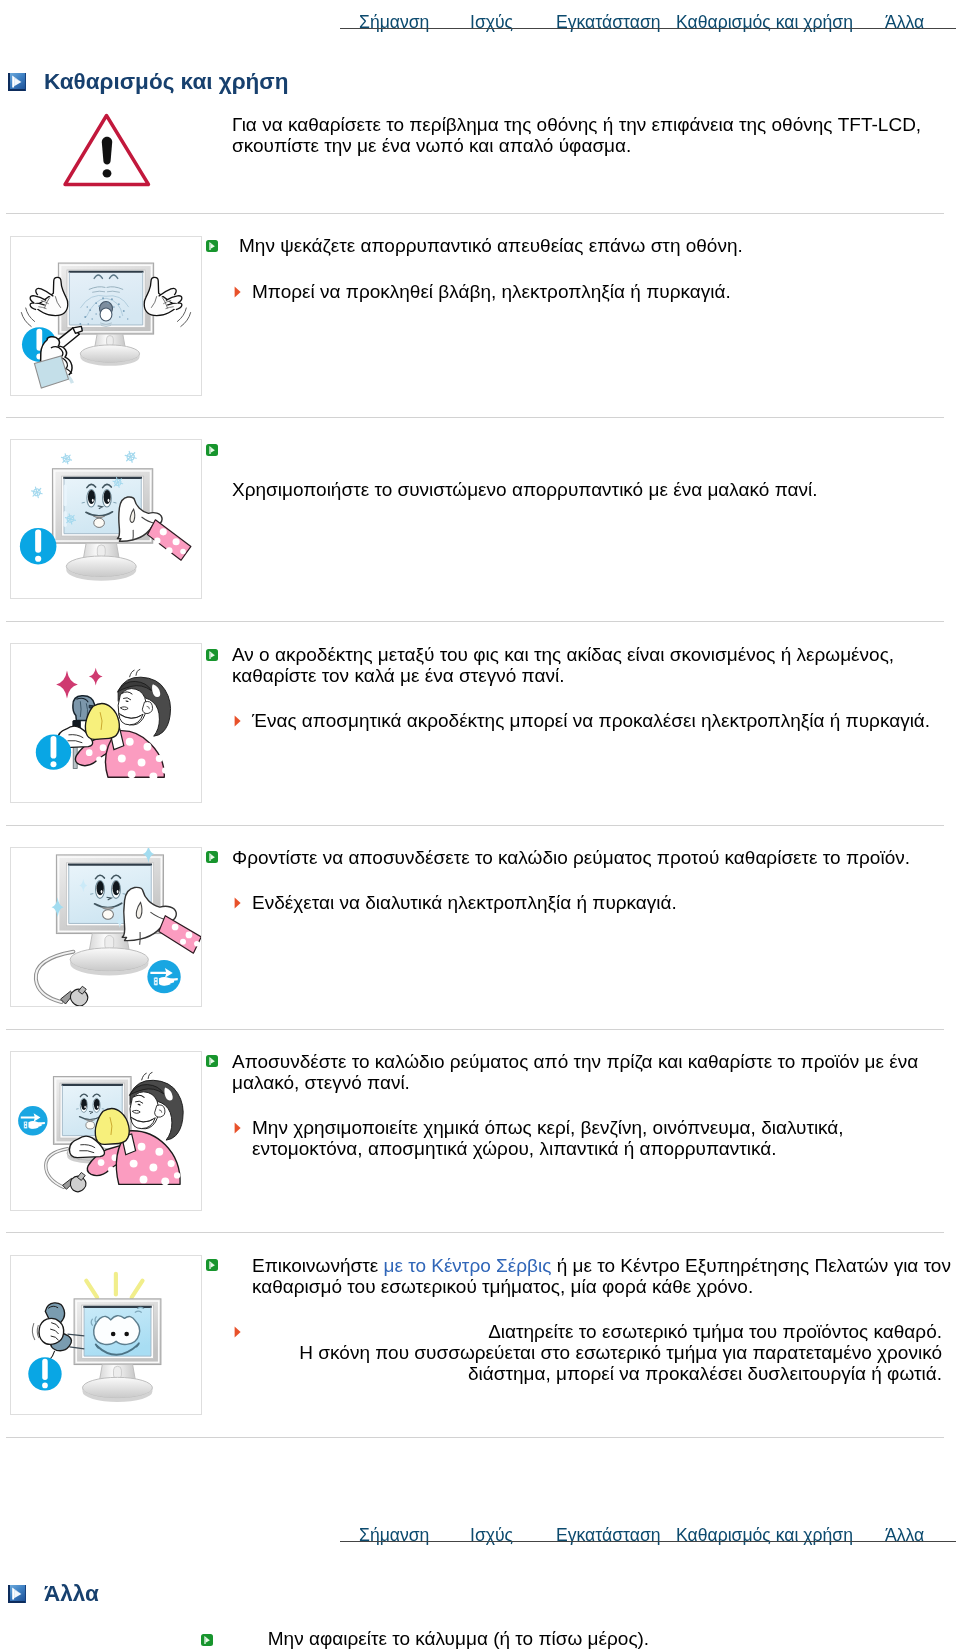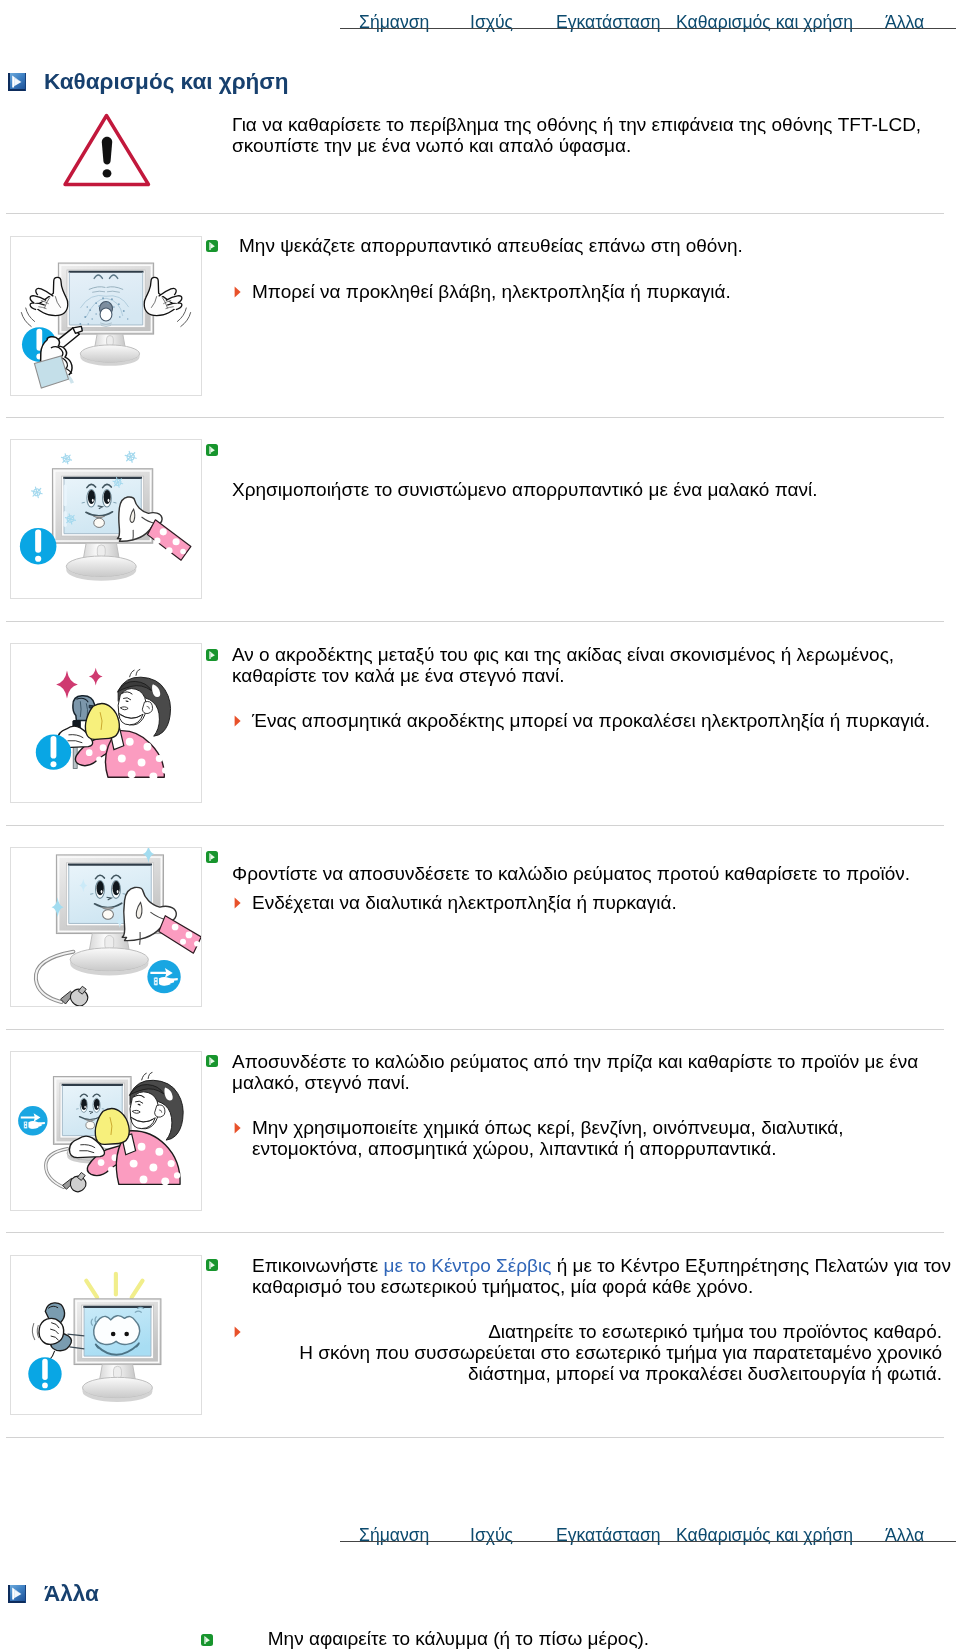--- a/index.html
+++ b/index.html
@@ -601,7 +601,7 @@
         <path d="M3.4 2.1 L3.4 9.9 L4.6 9.9 L4.6 3.6 L8.9 6.2 Z" fill="#fff"></path>
         <path d="M4.6 3.6 L8.9 6.2 L4.6 8.8 Z" fill="#e9fbe9"></path>
       </svg></div>
-    <div class="ptext" style="left:232px;top:846.8px;width:710px;margin-top:16px;">Φροντίστε να αποσυνδέσετε το καλώδιο ρεύματος προτού καθαρίσετε το προϊόν.</div>
+    <div class="ptext" style="left:232px;top:846.8px;width:710px;">Φροντίστε να αποσυνδέσετε το καλώδιο ρεύματος προτού καθαρίσετε το προϊόν.</div>
     <div class="sub-tri" style="left:234px;top:895.0999999999999px;"><svg viewBox="0 0 7 12" width="7" height="12">
         <path d="M0.6 0.6 L6.6 6 L0.6 11.4 Z" fill="#e8512a"></path>
       </svg></div>

